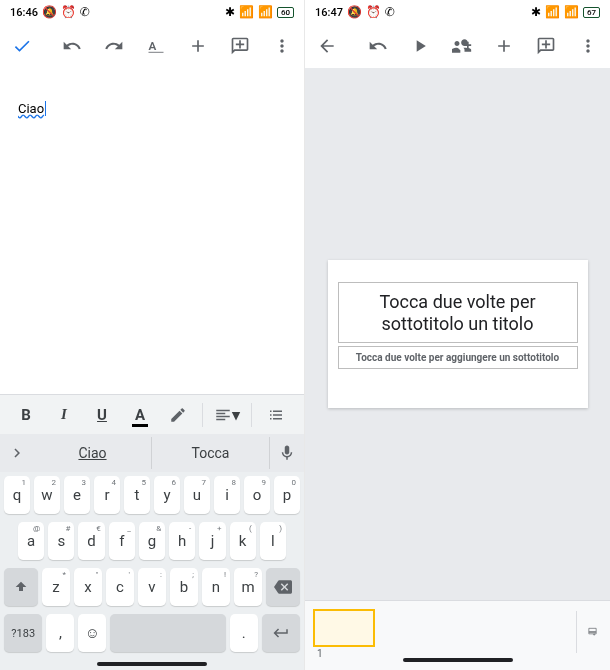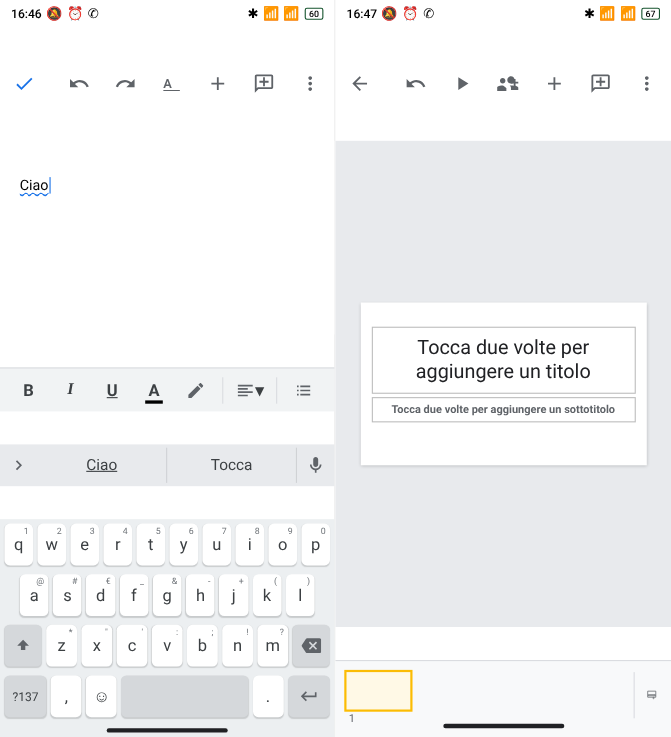--- a/index.html
+++ b/index.html
@@ -4,7 +4,7 @@
 <style>
   * { box-sizing: border-box; margin: 0; padding: 0; font-family: -apple-system, Roboto, sans-serif; }
   body { width: 610px; height: 670px; display: flex; background: #fff; overflow: hidden; }
-  .screen { width: 305px; height: 670px; position: relative; background: #fff; display: flex; flex-direction: column; gap: 30px; }
+  .screen { width: 305px; height: 670px; position: relative; background: #fff; display: flex; flex-direction: column; }
   .screen-left { border-right: 1px solid #e8e8e8; }
   .status-bar { height: 24px; display: flex; justify-content: space-between; align-items: center; padding: 0 10px; font-size: 11px; font-weight: 500; }
   .status-left, .status-right { display: flex; align-items: center; gap: 4px; }

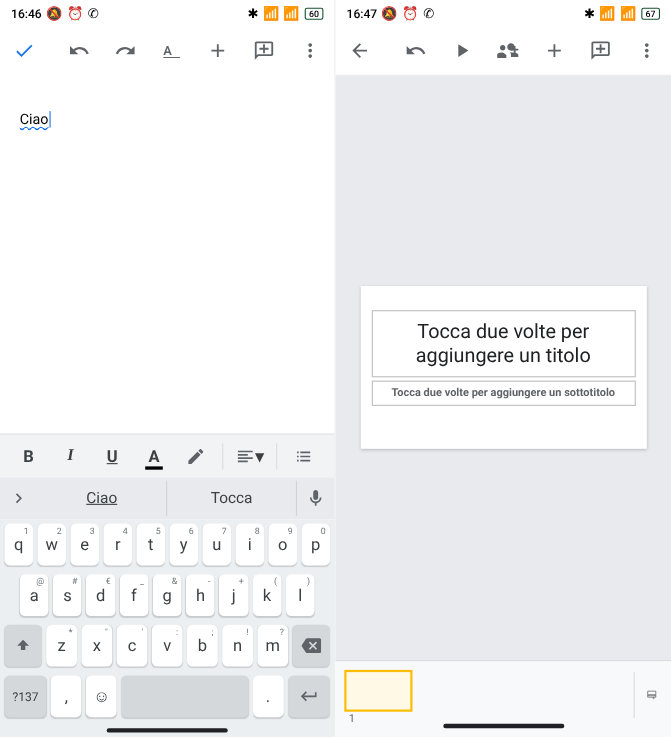--- a/index.html
+++ b/index.html
@@ -262,7 +262,7 @@
 
   <div class="slides-area">
     <div class="slide">
-      <div class="title-box">Tocca due volte per aggiungere un titolo</div>
+      <div class="title-box">Tocca due volte per sottotitolo un titolo</div>
       <div class="subtitle-box">Tocca due volte per aggiungere un sottotitolo</div>
     </div>
   </div>

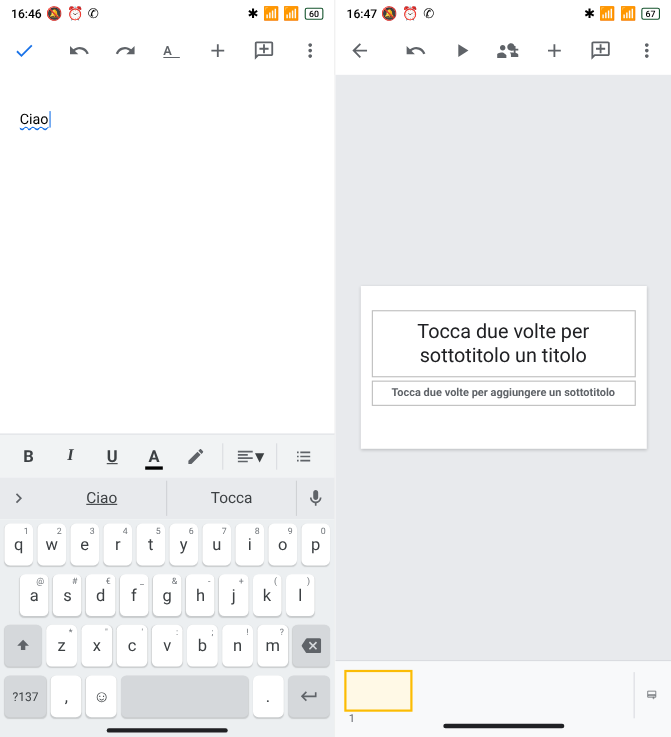--- a/index.html
+++ b/index.html
@@ -188,7 +188,7 @@
       </div>
     </div>
     <div class="key-row">
-      <div class="key key-special">?137</div>
+      <div class="key key-special">?183</div>
       <div class="key">,</div>
       <div class="key">☺</div>
       <div class="key key-space"></div>

